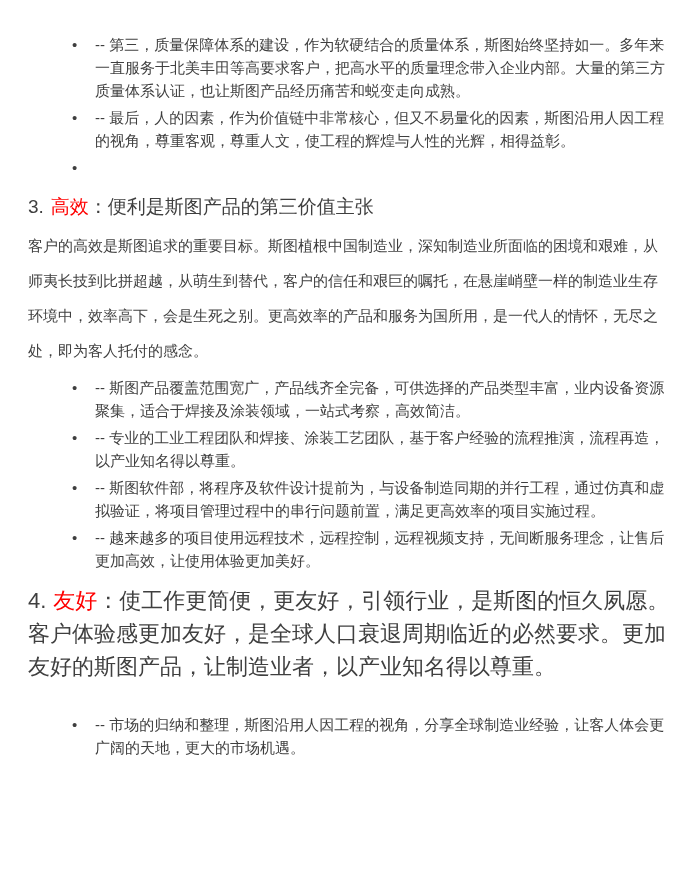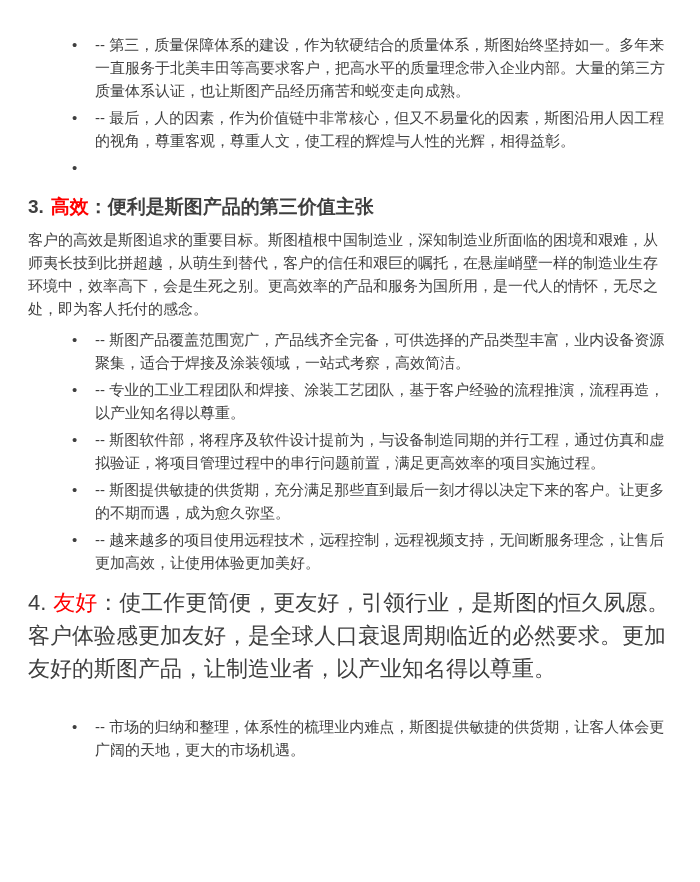--- a/index.html
+++ b/index.html
@@ -41,7 +41,7 @@
   h3.sec-heading {
     font-size: 19px;
     line-height: 27px;
-    font-weight: 700;
+    font-weight: 400;
     margin: 14px 0 8px 0;
     color: #3f3f3f;
   }

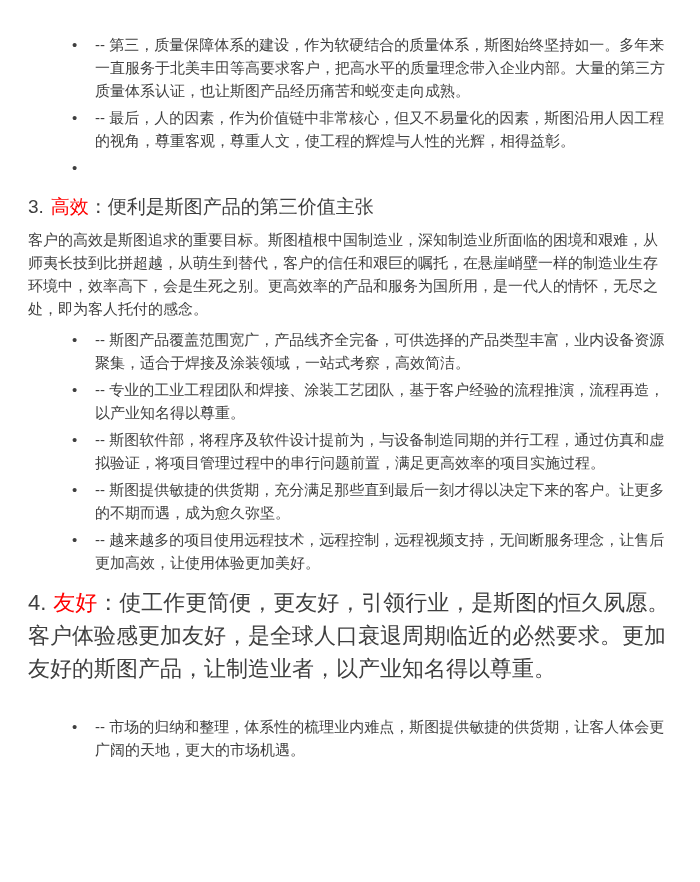--- a/index.html
+++ b/index.html
@@ -56,7 +56,7 @@
   .kw { color: #ff0000; }
   p.body-para {
     margin: 8px 0 8px 0;
-    line-height: 23px;
+    line-height: 35px;
   }
   ul.mb { margin-bottom: 0; }
 </style>

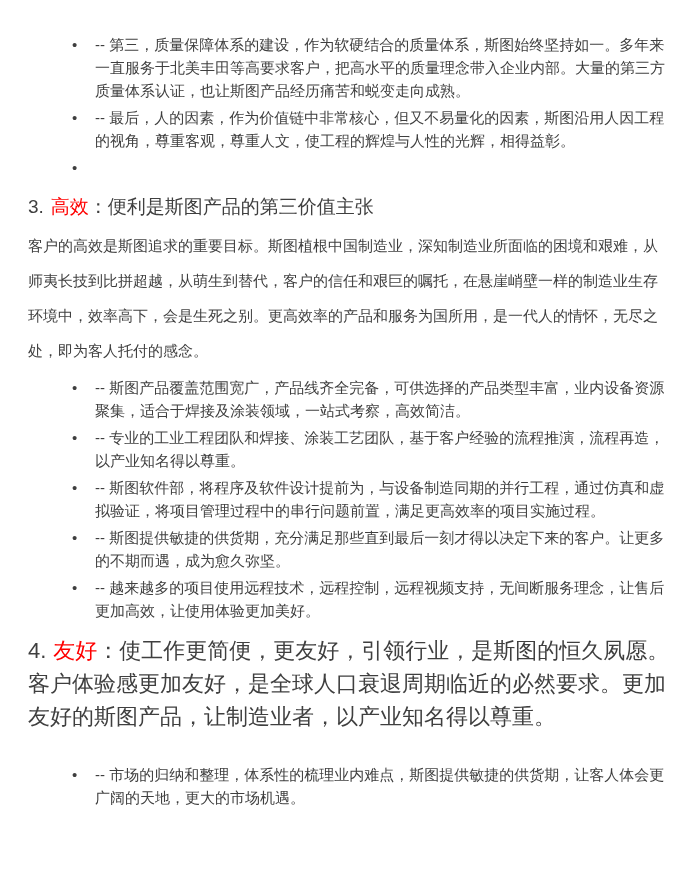--- a/index.html
+++ b/index.html
@@ -82,7 +82,6 @@
     <li>-- 斯图产品覆盖范围宽广，产品线齐全完备，可供选择的产品类型丰富，业内设备资源聚集，适合于焊接及涂装领域，一站式考察，高效简洁。</li>
     <li>-- 专业的工业工程团队和焊接、涂装工艺团队，基于客户经验的流程推演，流程再造，以产业知名得以尊重。</li>
     <li>-- 斯图软件部，将程序及软件设计提前为，与设备制造同期的并行工程，通过仿真和虚拟验证，将项目管理过程中的串行问题前置，满足更高效率的项目实施过程。</li>
-    <li>-- 斯图提供敏捷的供货期，充分满足那些直到最后一刻才得以决定下来的客户。让更多的不期而遇，成为愈久弥坚。</li>
     <li>-- 越来越多的项目使用远程技术，远程控制，远程视频支持，无间断服务理念，让售后更加高效，让使用体验更加美好。</li>
   </ul>
 

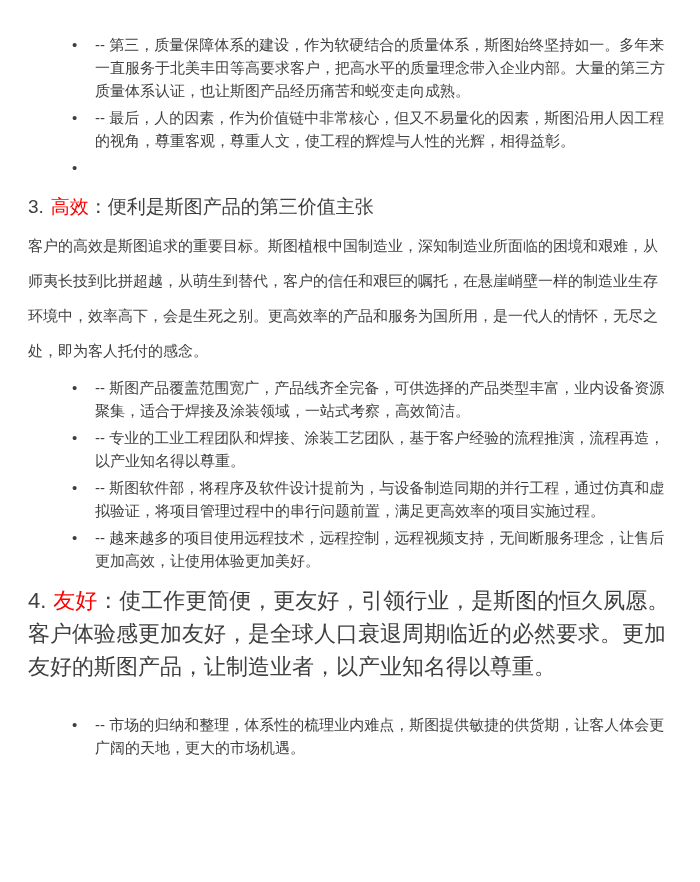--- a/index.html
+++ b/index.html
@@ -90,7 +90,7 @@
   </h2>
 
   <ul class="blist">
-    <li>-- 市场的归纳和整理，体系性的梳理业内难点，斯图提供敏捷的供货期，让客人体会更广阔的天地，更大的市场机遇。</li>
+    <li>-- 市场的归纳和整理，斯图沿用人因工程的视角，分享全球制造业经验，让客人体会更广阔的天地，更大的市场机遇。</li>
   </ul>
 
 </div>

